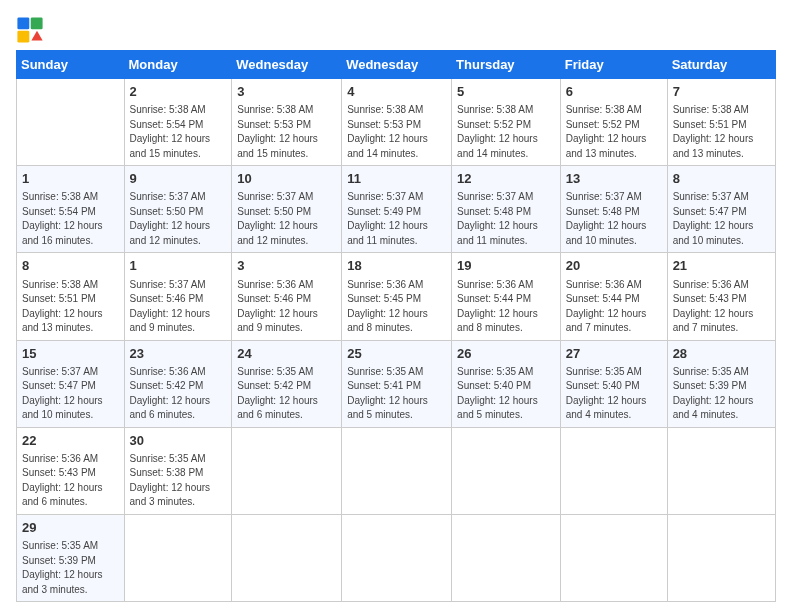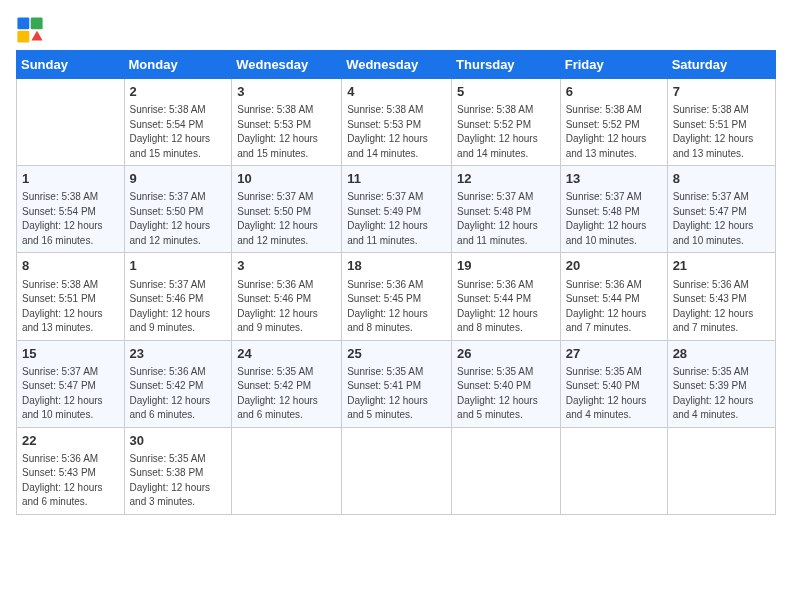--- a/index.html
+++ b/index.html
@@ -208,6 +208,16 @@
           <td class="empty-cell"></td>
           <td class="empty-cell"></td>
         </tr>
+        <tr>
+          <td><span class="day-num">29</span>
+<span class="day-info">Sunrise: 5:35 AM<br>Sunset: 5:39 PM<br>Daylight: 12 hours and 3 minutes.</span></td>
+          <td class="empty-cell"></td>
+          <td class="empty-cell"></td>
+          <td class="empty-cell"></td>
+          <td class="empty-cell"></td>
+          <td class="empty-cell"></td>
+          <td class="empty-cell"></td>
+        </tr>
       </tbody>
   </table>
 </div>

